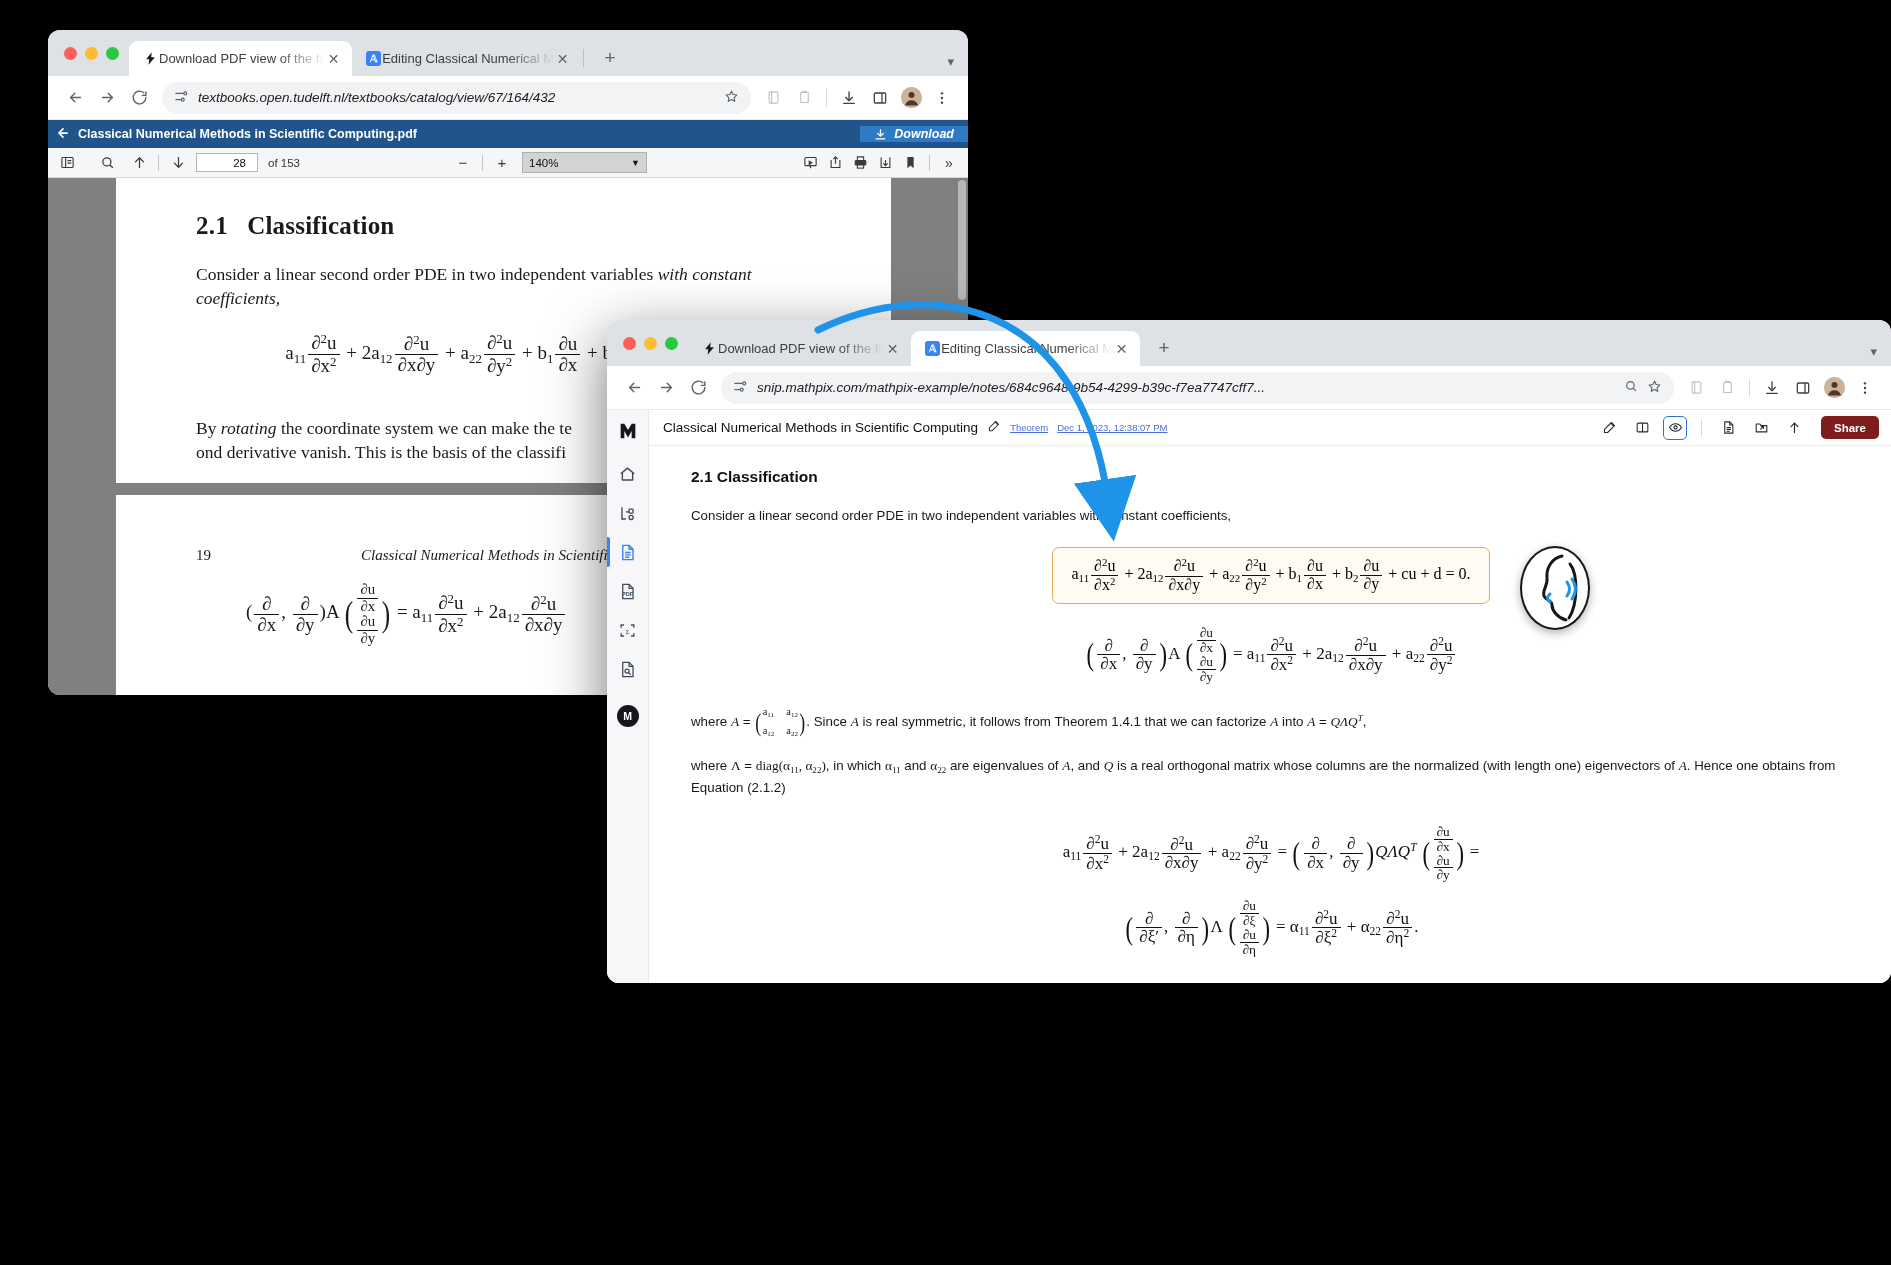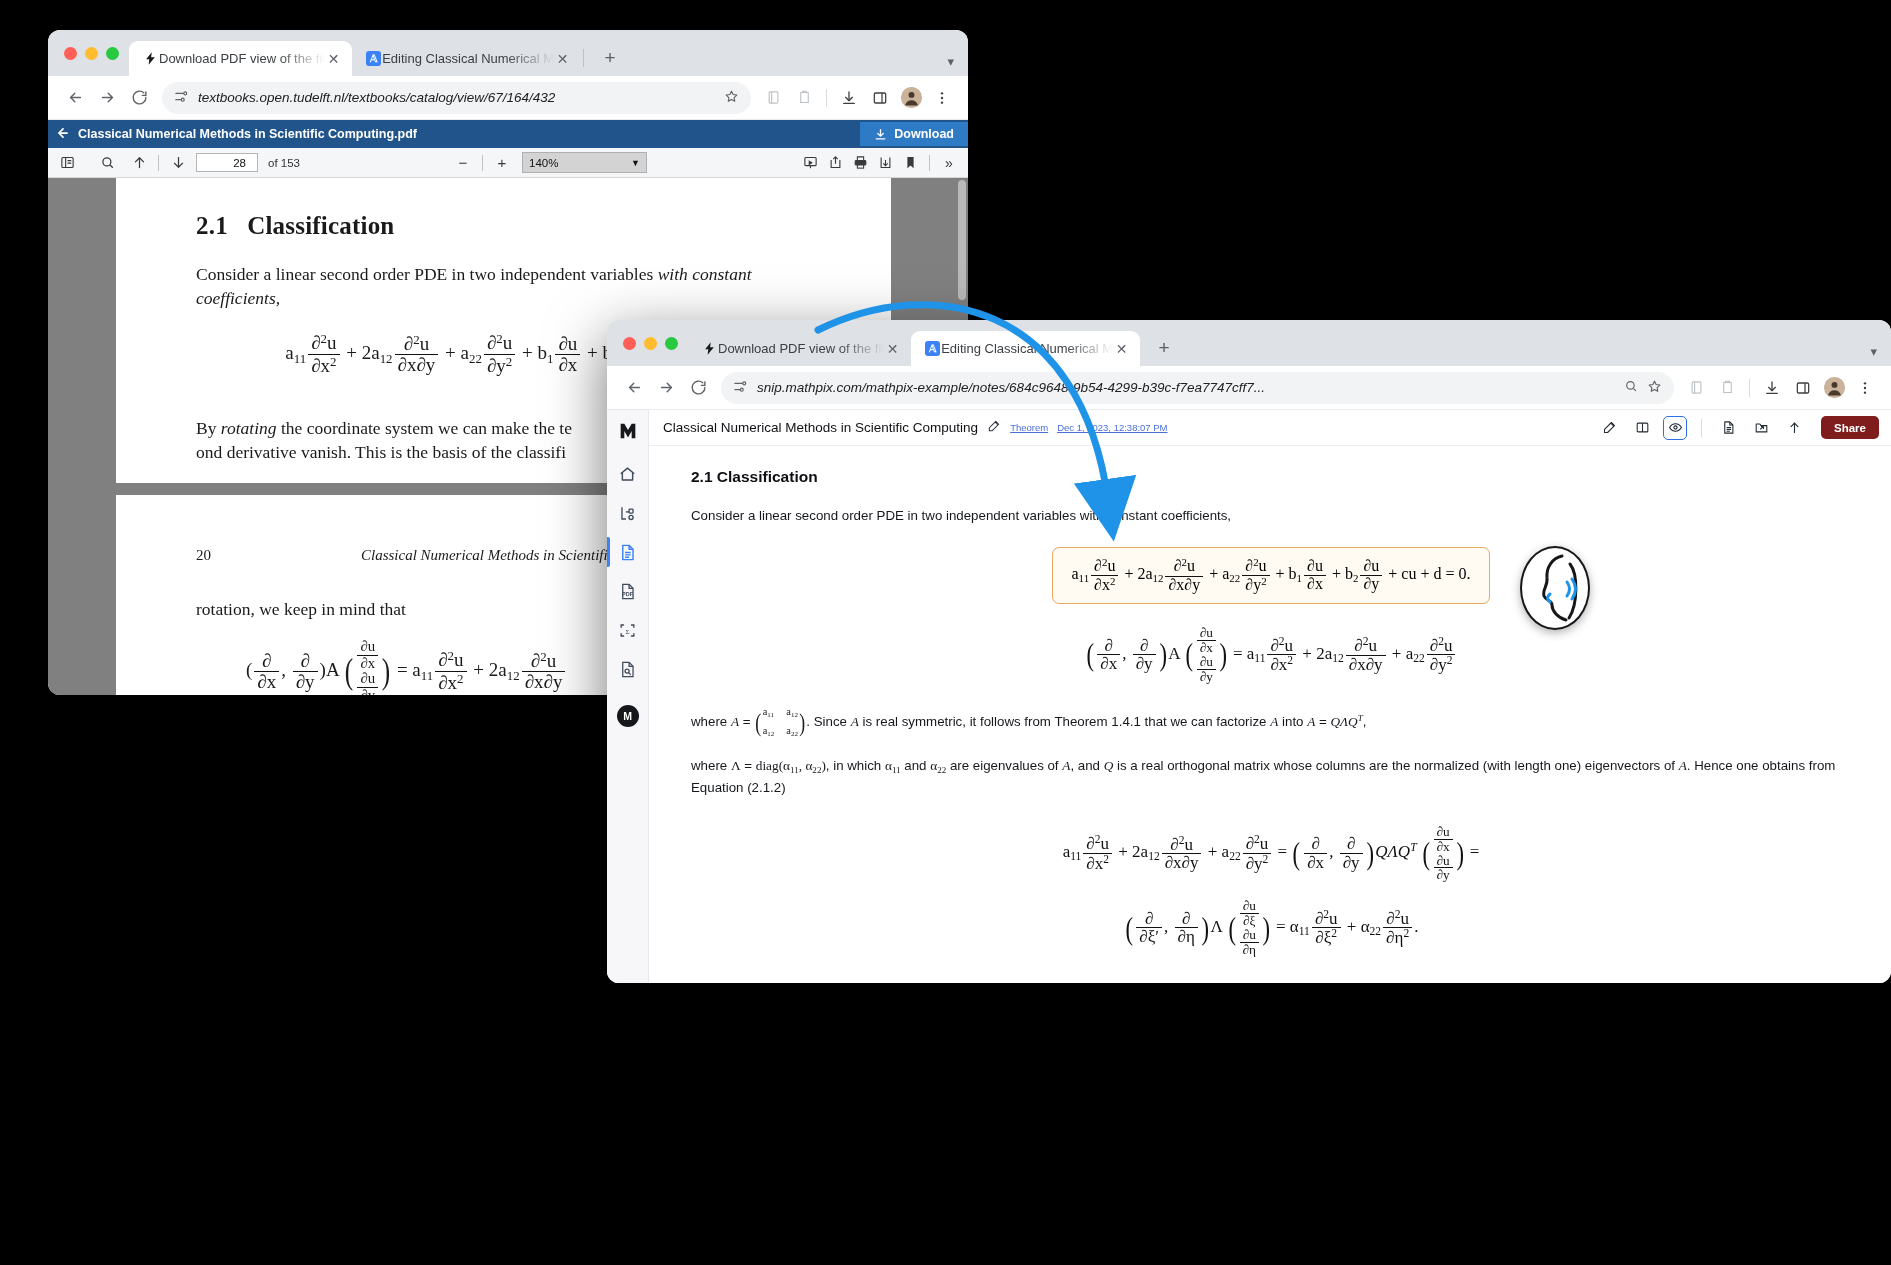--- a/index.html
+++ b/index.html
@@ -84,9 +84,9 @@
   .pdfbar .back { width:30px; text-align:center; font-size:14px; }
   .pdfbar .fname { flex:1; }
   .dlbtn {
-    background:#2e7ac4; height:24px; padding:0 14px;
+    background:#2e7ac4; height:16px; padding:0 14px;
     display:flex; align-items:center; gap:7px;
-    font-size:12.5px; font-weight:bold; color:#fff;
+    font-size:12.5px; font-weight:bold; color:#fff;font-style:italic;
   }
   .pdftools {
     height:30px; background:#f5f6f7; border-bottom:1px solid #d7d7d7;

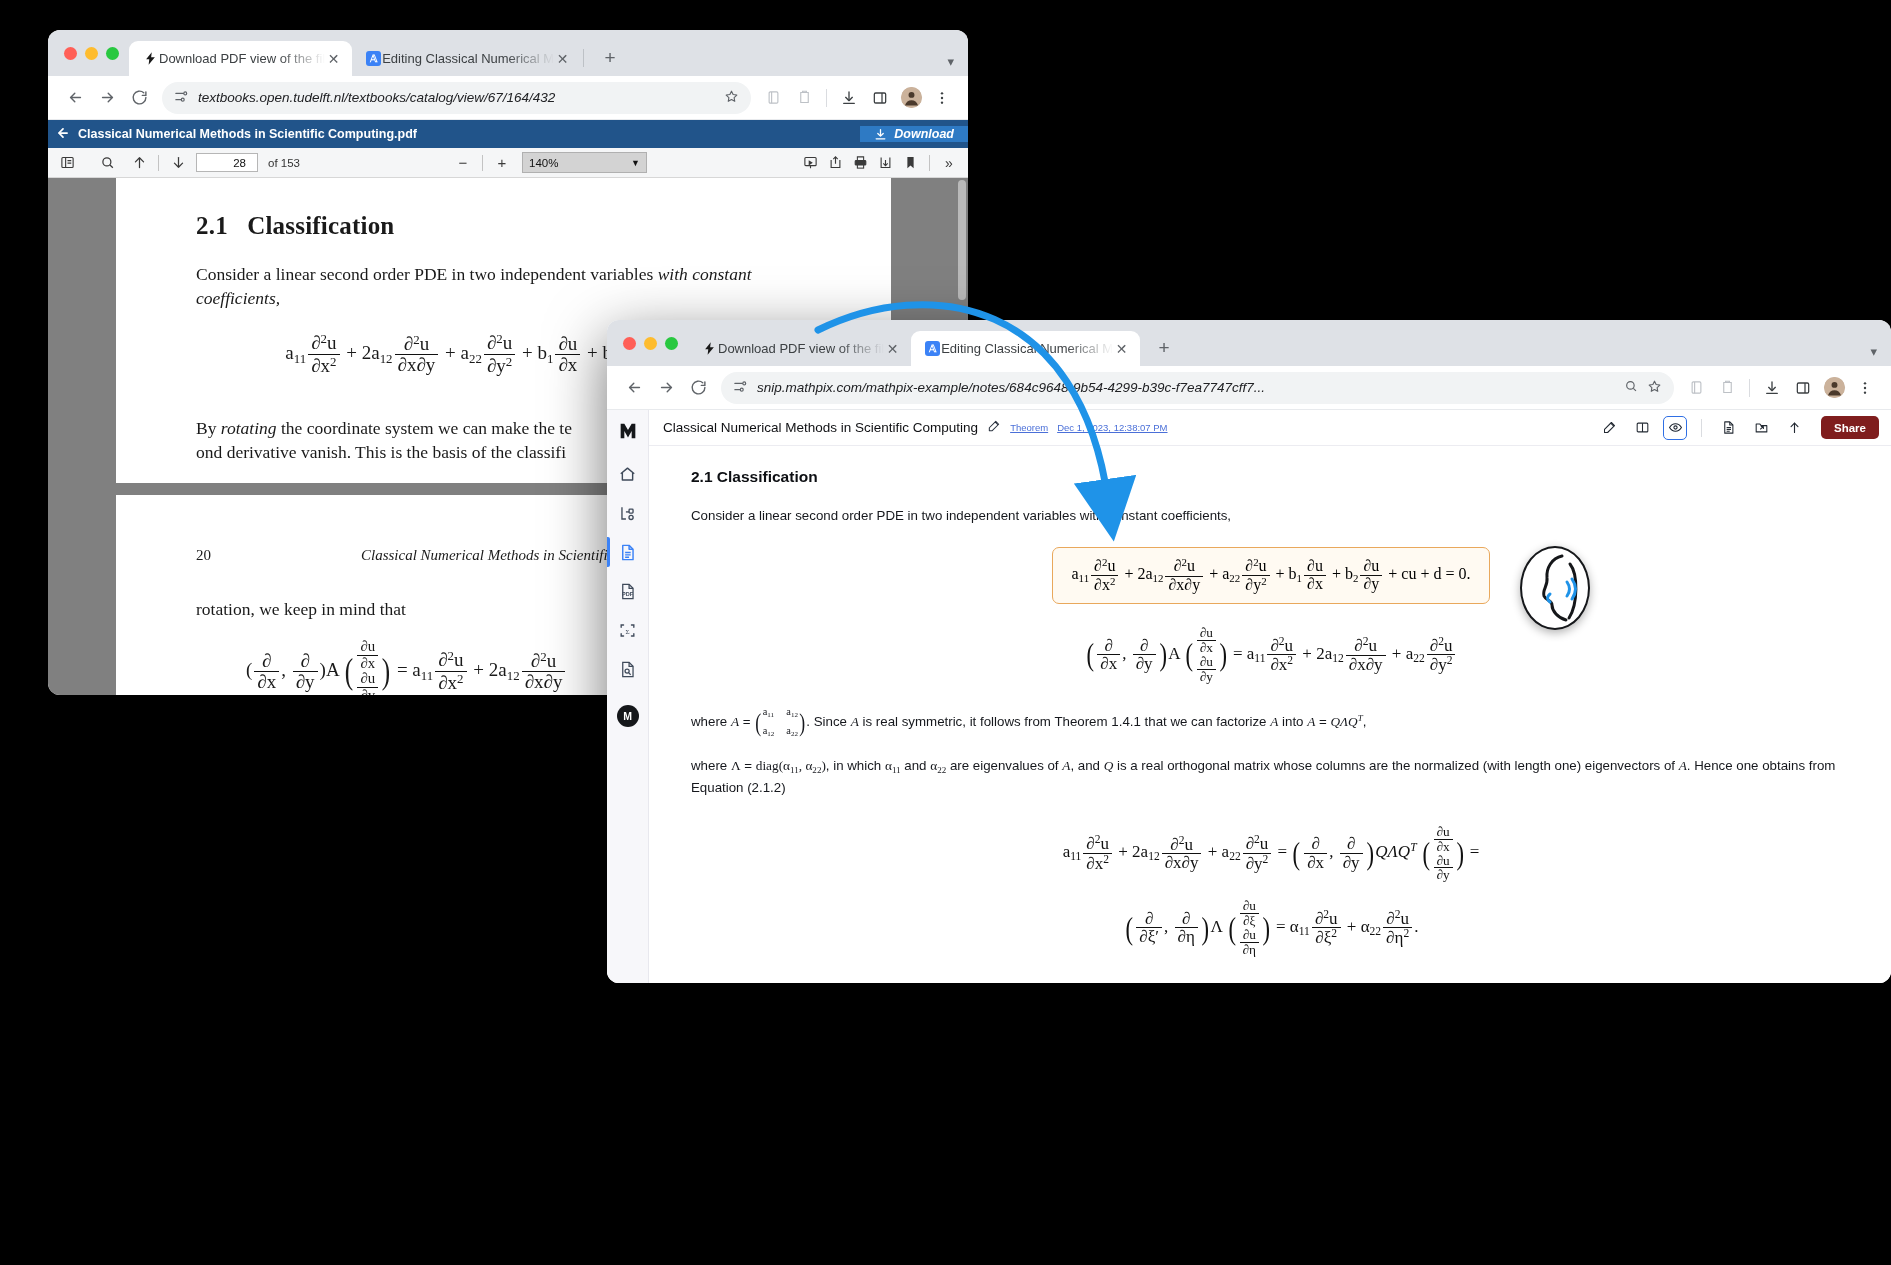--- a/index.html
+++ b/index.html
@@ -446,7 +446,7 @@
       <div class="pdfpage p2">
         <div style="padding:52px 52px 0 80px;">
           <div style="display:flex; align-items:baseline;">
-            <span class="bk bk-run">20</span>
+            <span class="bk bk-run">19</span>
             <span class="bk bk-run it" style="margin-left:150px;">Classical Numerical Methods in Scientific Computing</span>
           </div>
           <div class="bk bk-p" style="margin-top:33px;">rotation, we keep in mind that</div>

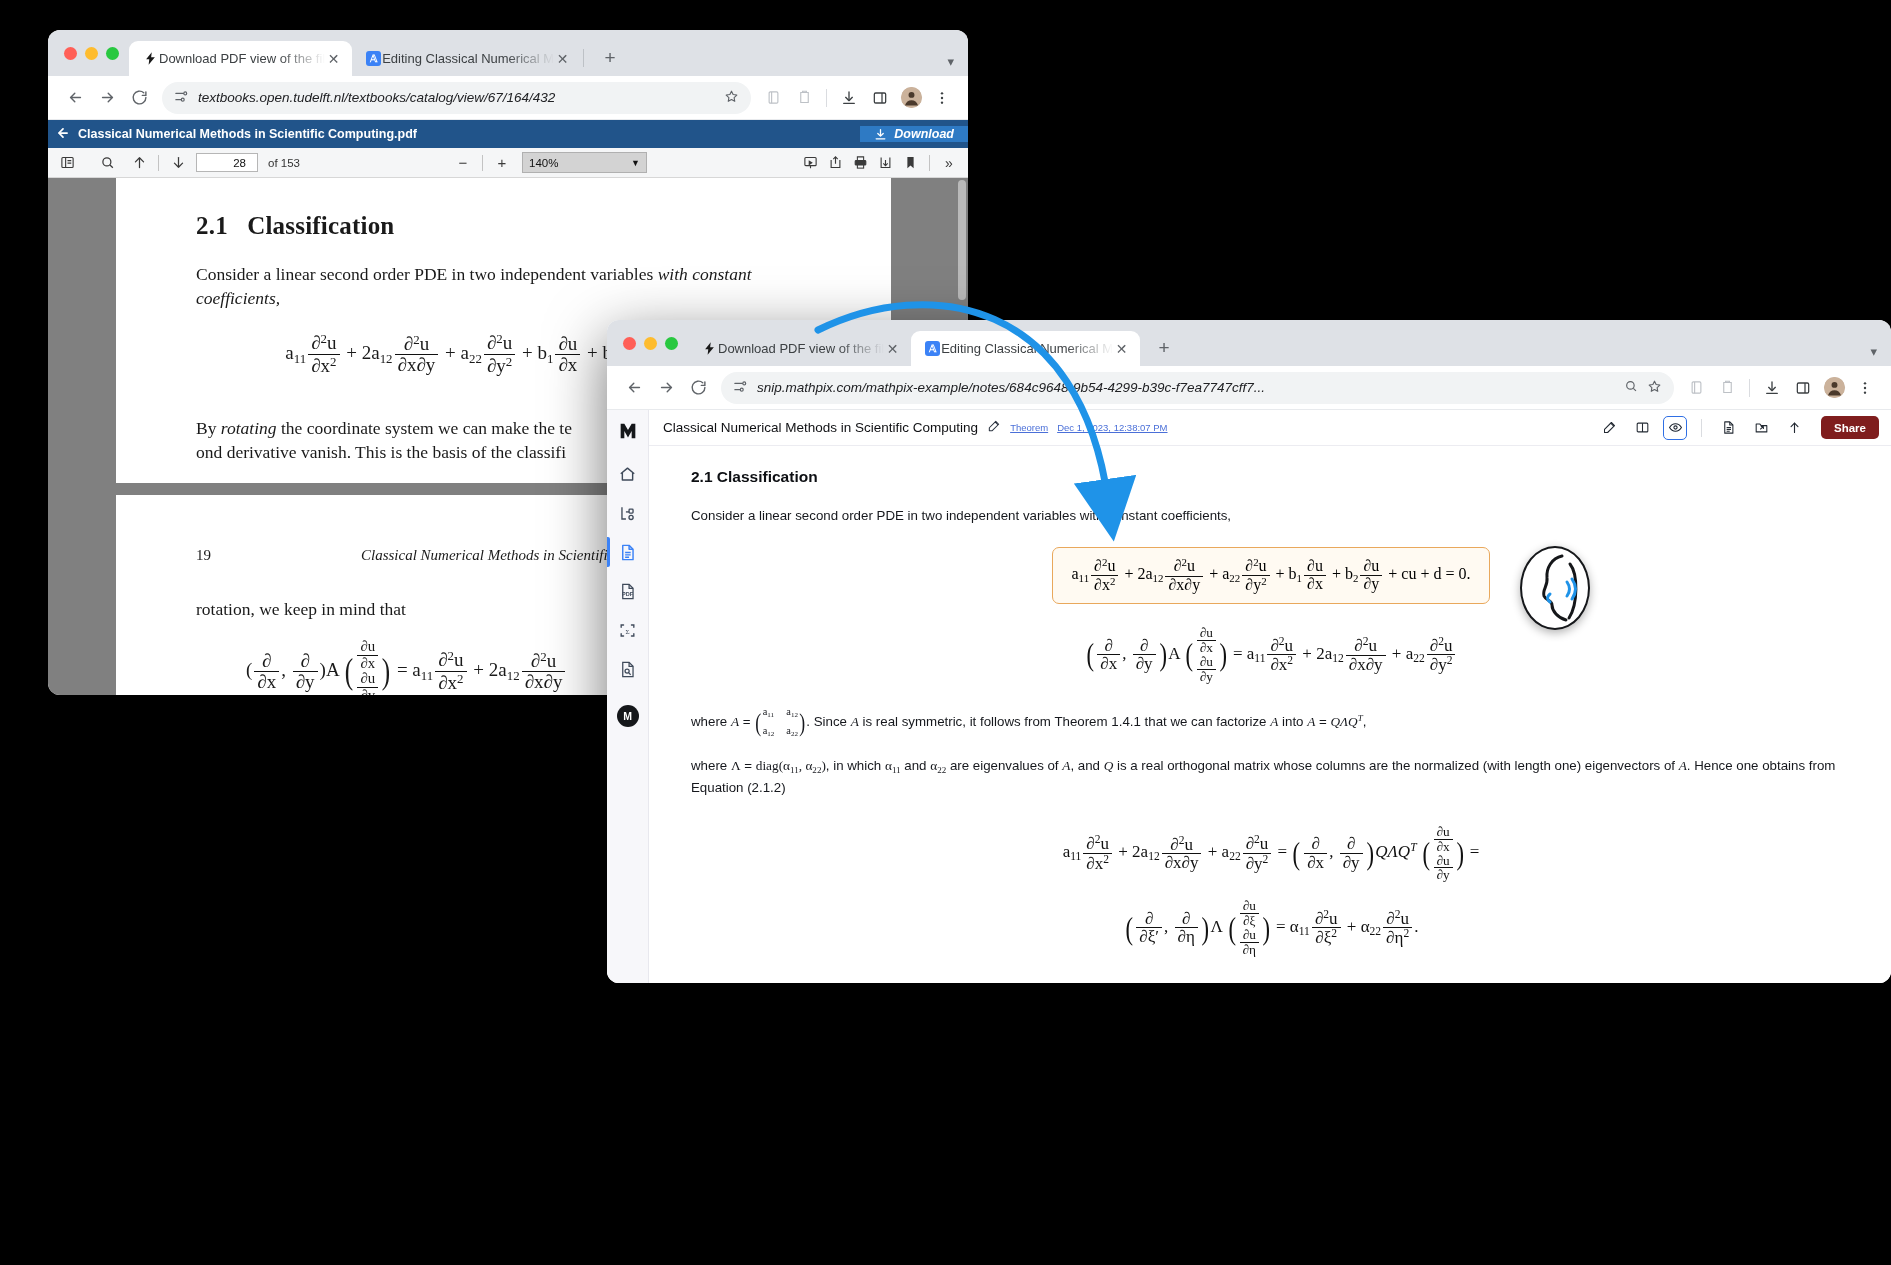--- a/index.html
+++ b/index.html
@@ -449,7 +449,6 @@
             <span class="bk bk-run">19</span>
             <span class="bk bk-run it" style="margin-left:150px;">Classical Numerical Methods in Scientific Computing</span>
           </div>
-          <div class="bk bk-p" style="margin-top:33px;">rotation, we keep in mind that</div>
           <div class="bk bk-eq" style="margin-top:18px; text-align:left; padding-left:50px;">
             <span class="mathser" style="font-size:19px;">
               (<span class="frac"><span class="num">∂</span><span class="den">∂x</span></span>,

